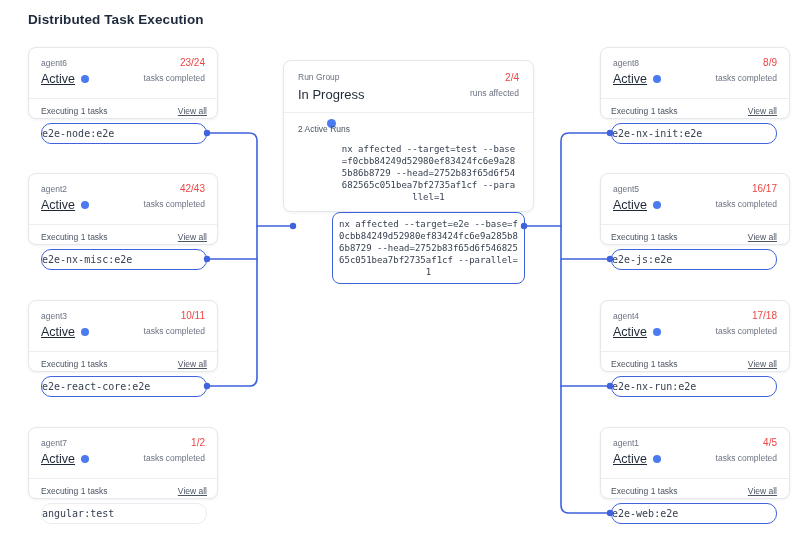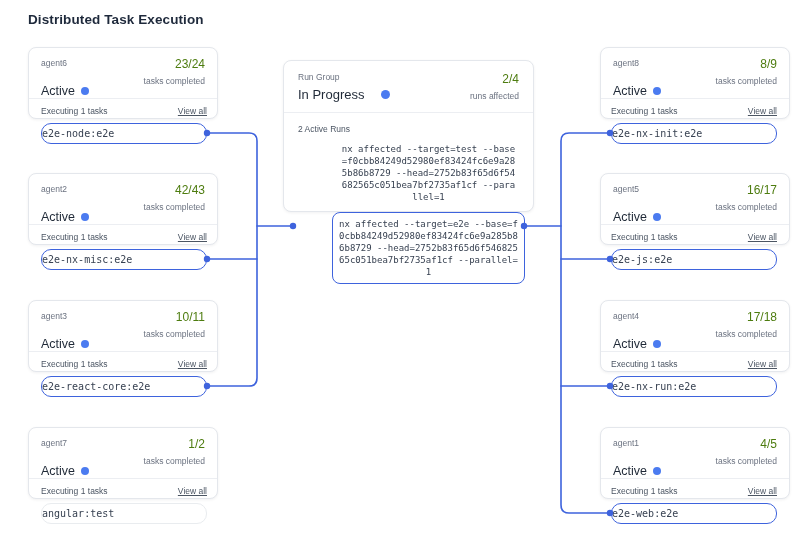--- a/index.html
+++ b/index.html
@@ -28,7 +28,7 @@
   .status-label { font-size:12.5px; color:#1f2937; }
   .dot { width:8px; height:8px; border-radius:50%; background:#4b7bf0; flex:none; }
   .head-right { text-align:right; }
-  .fraction { font-size:12px; font-weight:500; color:#4d7c0f; margin-top:1px; }
+  .fraction { font-size:10px; font-weight:500; color:#ef4444; margin-top:1px; }
   .sub { font-size:8.5px; color:#6b7280; margin-top:5px; }
   .card-foot { padding:6px 10px 0 12px; }
   .right-col .card-foot { padding:6px 12px 0 10px; }

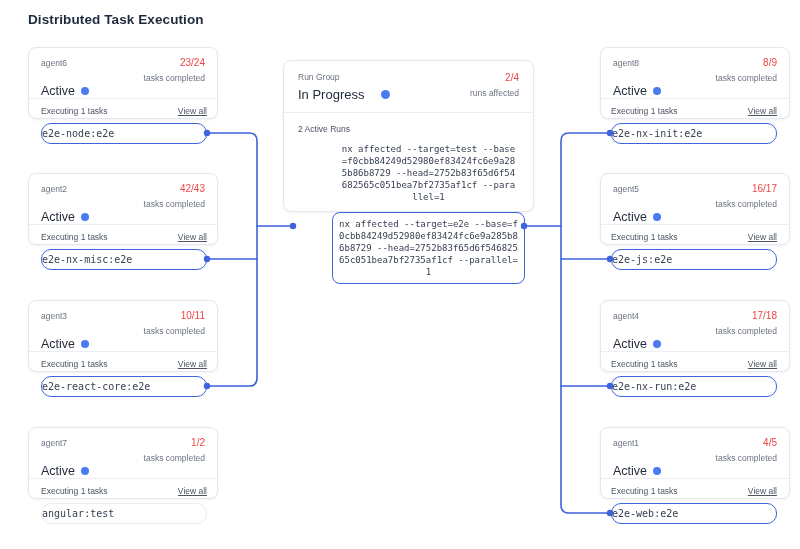--- a/index.html
+++ b/index.html
@@ -24,7 +24,7 @@
     height:51px; padding:8px 12px 6px; border-bottom:1px solid #eceef2;
   }
   .agent-name { font-size:8.5px; color:#6b7280; margin-top:2px; }
-  .status-row { display:flex; align-items:center; gap:6px; margin-top:16px; }
+  .status-row { display:flex; align-items:center; gap:6px; margin-top:4px;text-decoration:underline; }
   .status-label { font-size:12.5px; color:#1f2937; }
   .dot { width:8px; height:8px; border-radius:50%; background:#4b7bf0; flex:none; }
   .head-right { text-align:right; }

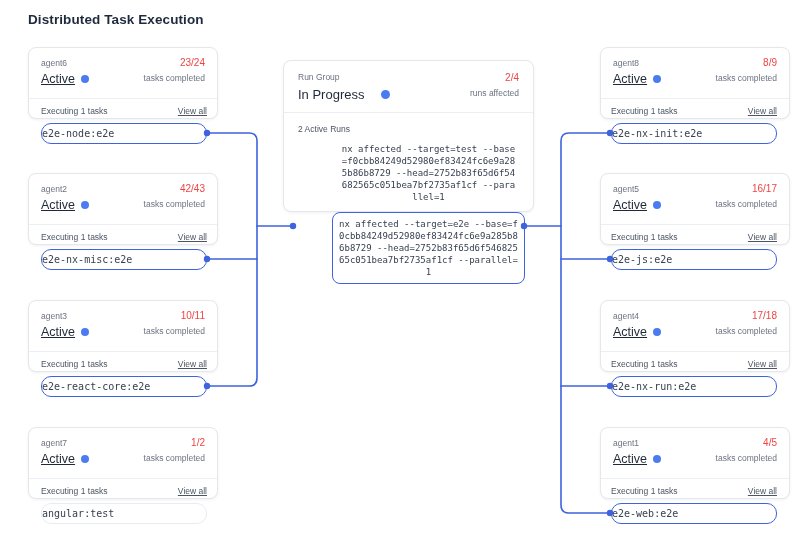--- a/index.html
+++ b/index.html
@@ -51,7 +51,7 @@
     height:52px; padding:10px 14px 6px; border-bottom:1px solid #eceef2;
   }
   .run-label { font-size:8.5px; color:#6b7280; margin-top:1px; }
-  .run-status-row { display:flex; align-items:center; gap:17px; margin-top:5px; }
+  .run-status-row { display:flex; align-items:center; gap:17px; margin-top:5px;flex-direction:column; }
   .run-status { font-size:13px; color:#1f2937; }
   .run-dot { width:9px; height:9px; }
   .run-body { padding:9px 8px 8px; }

